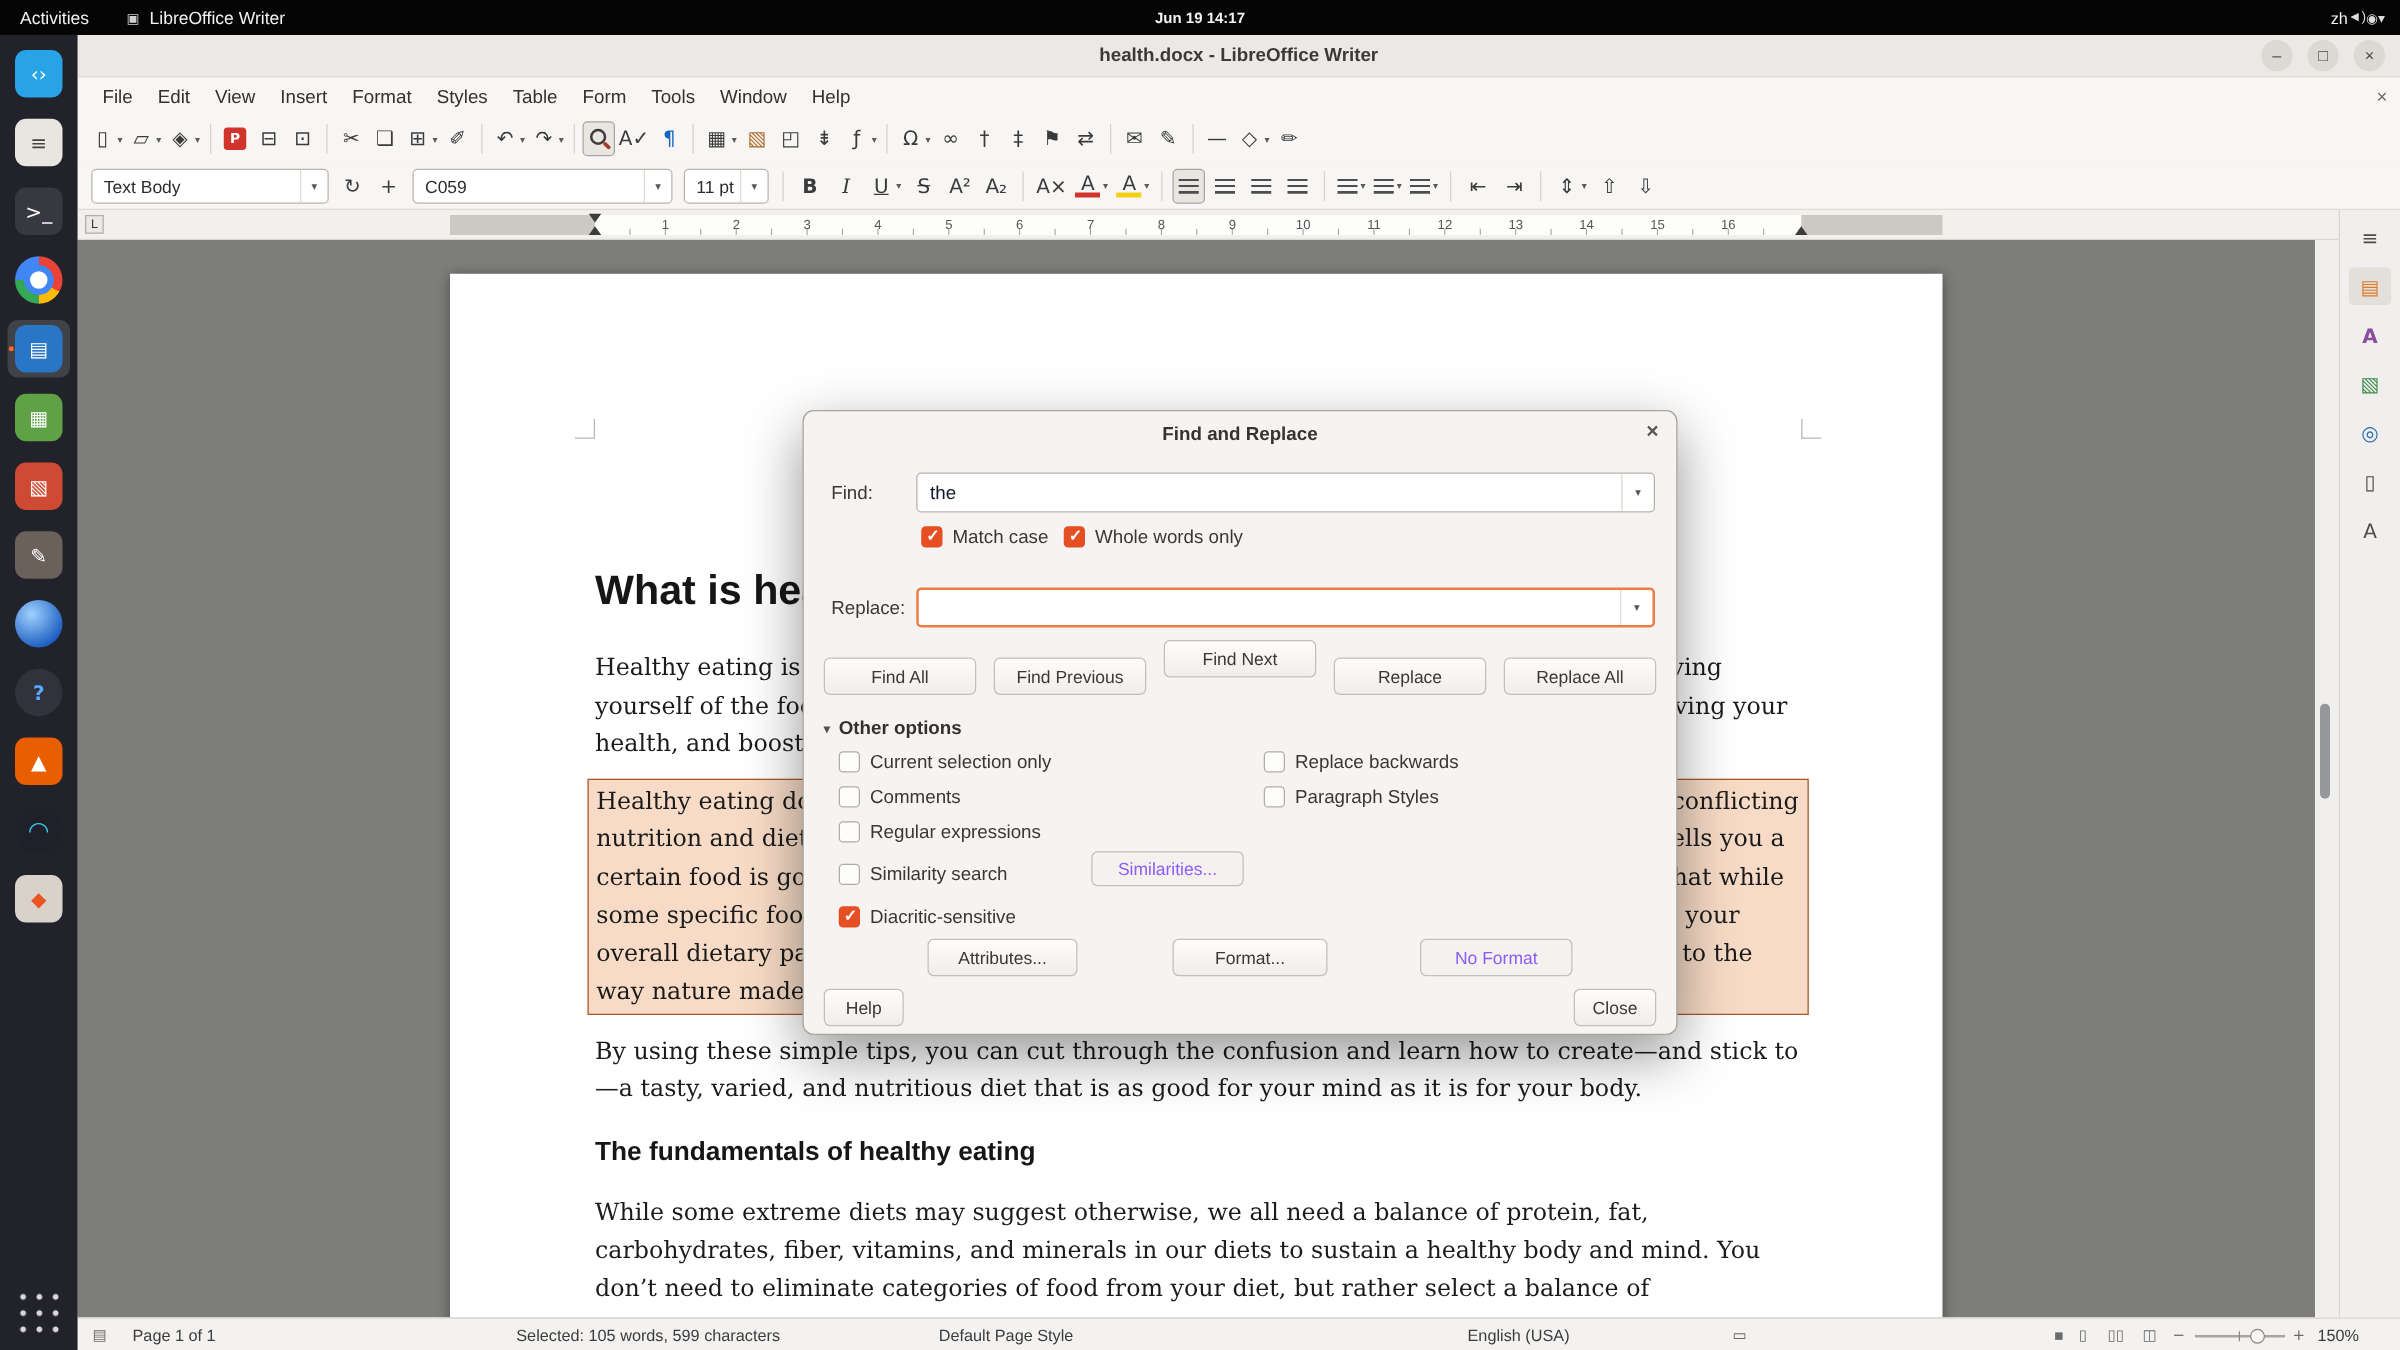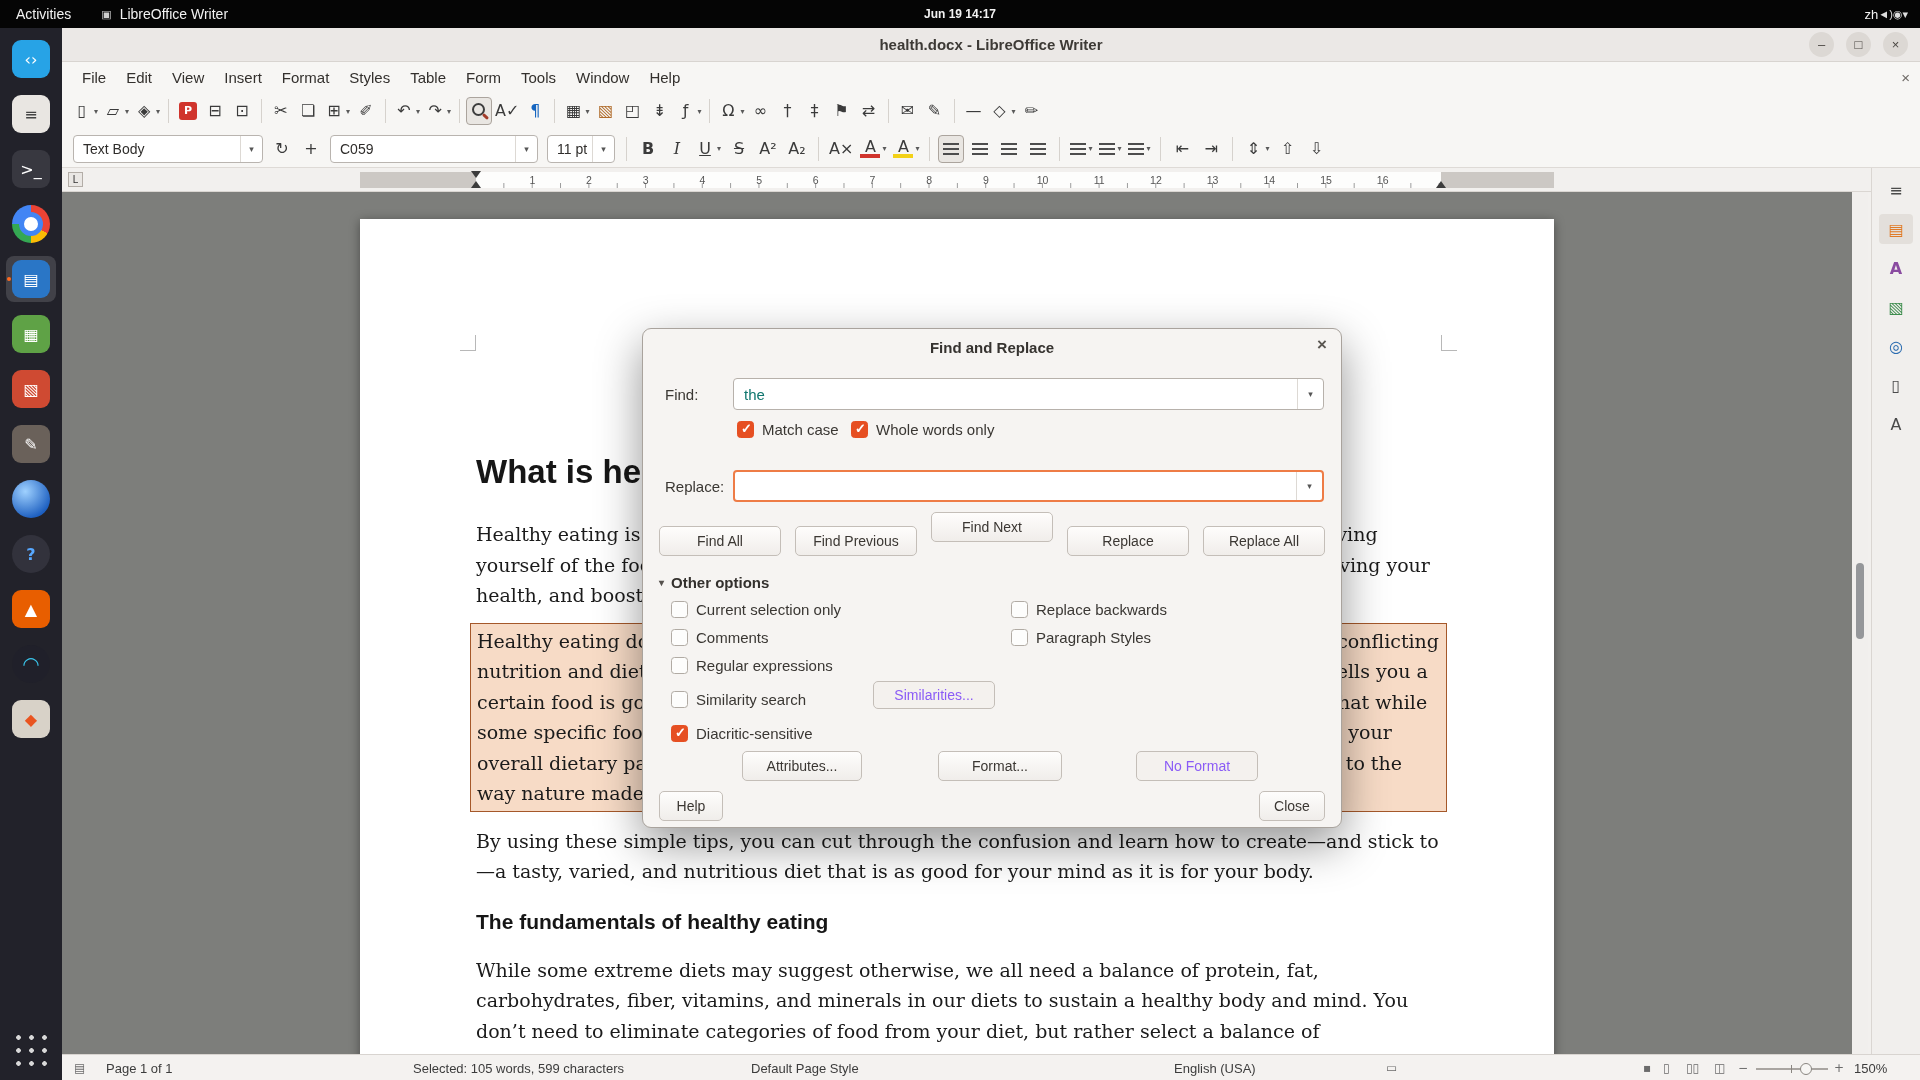--- a/index.html
+++ b/index.html
@@ -162,7 +162,7 @@
   .dcombo { position:absolute; width:591px; height:32px; background:#fff; border:1px solid #b7b1ab;
             border-radius:4px; display:flex; overflow:hidden; }
   .dcombo.focus { border:2px solid #ee7c46; }
-  .dval { flex:1; padding:0 10px; display:flex; align-items:center; color:#0f766e; }
+  .dval { flex:1; padding:0 10px; display:flex; align-items:center; color:#0f172a; }
   .ddd { width:26px; border-left:1px solid #ddd9d4; display:flex; align-items:center;
          justify-content:center; font-size:9px; color:#555; }
   .cb { position:absolute; display:flex; align-items:center; gap:8px; height:20px; }

